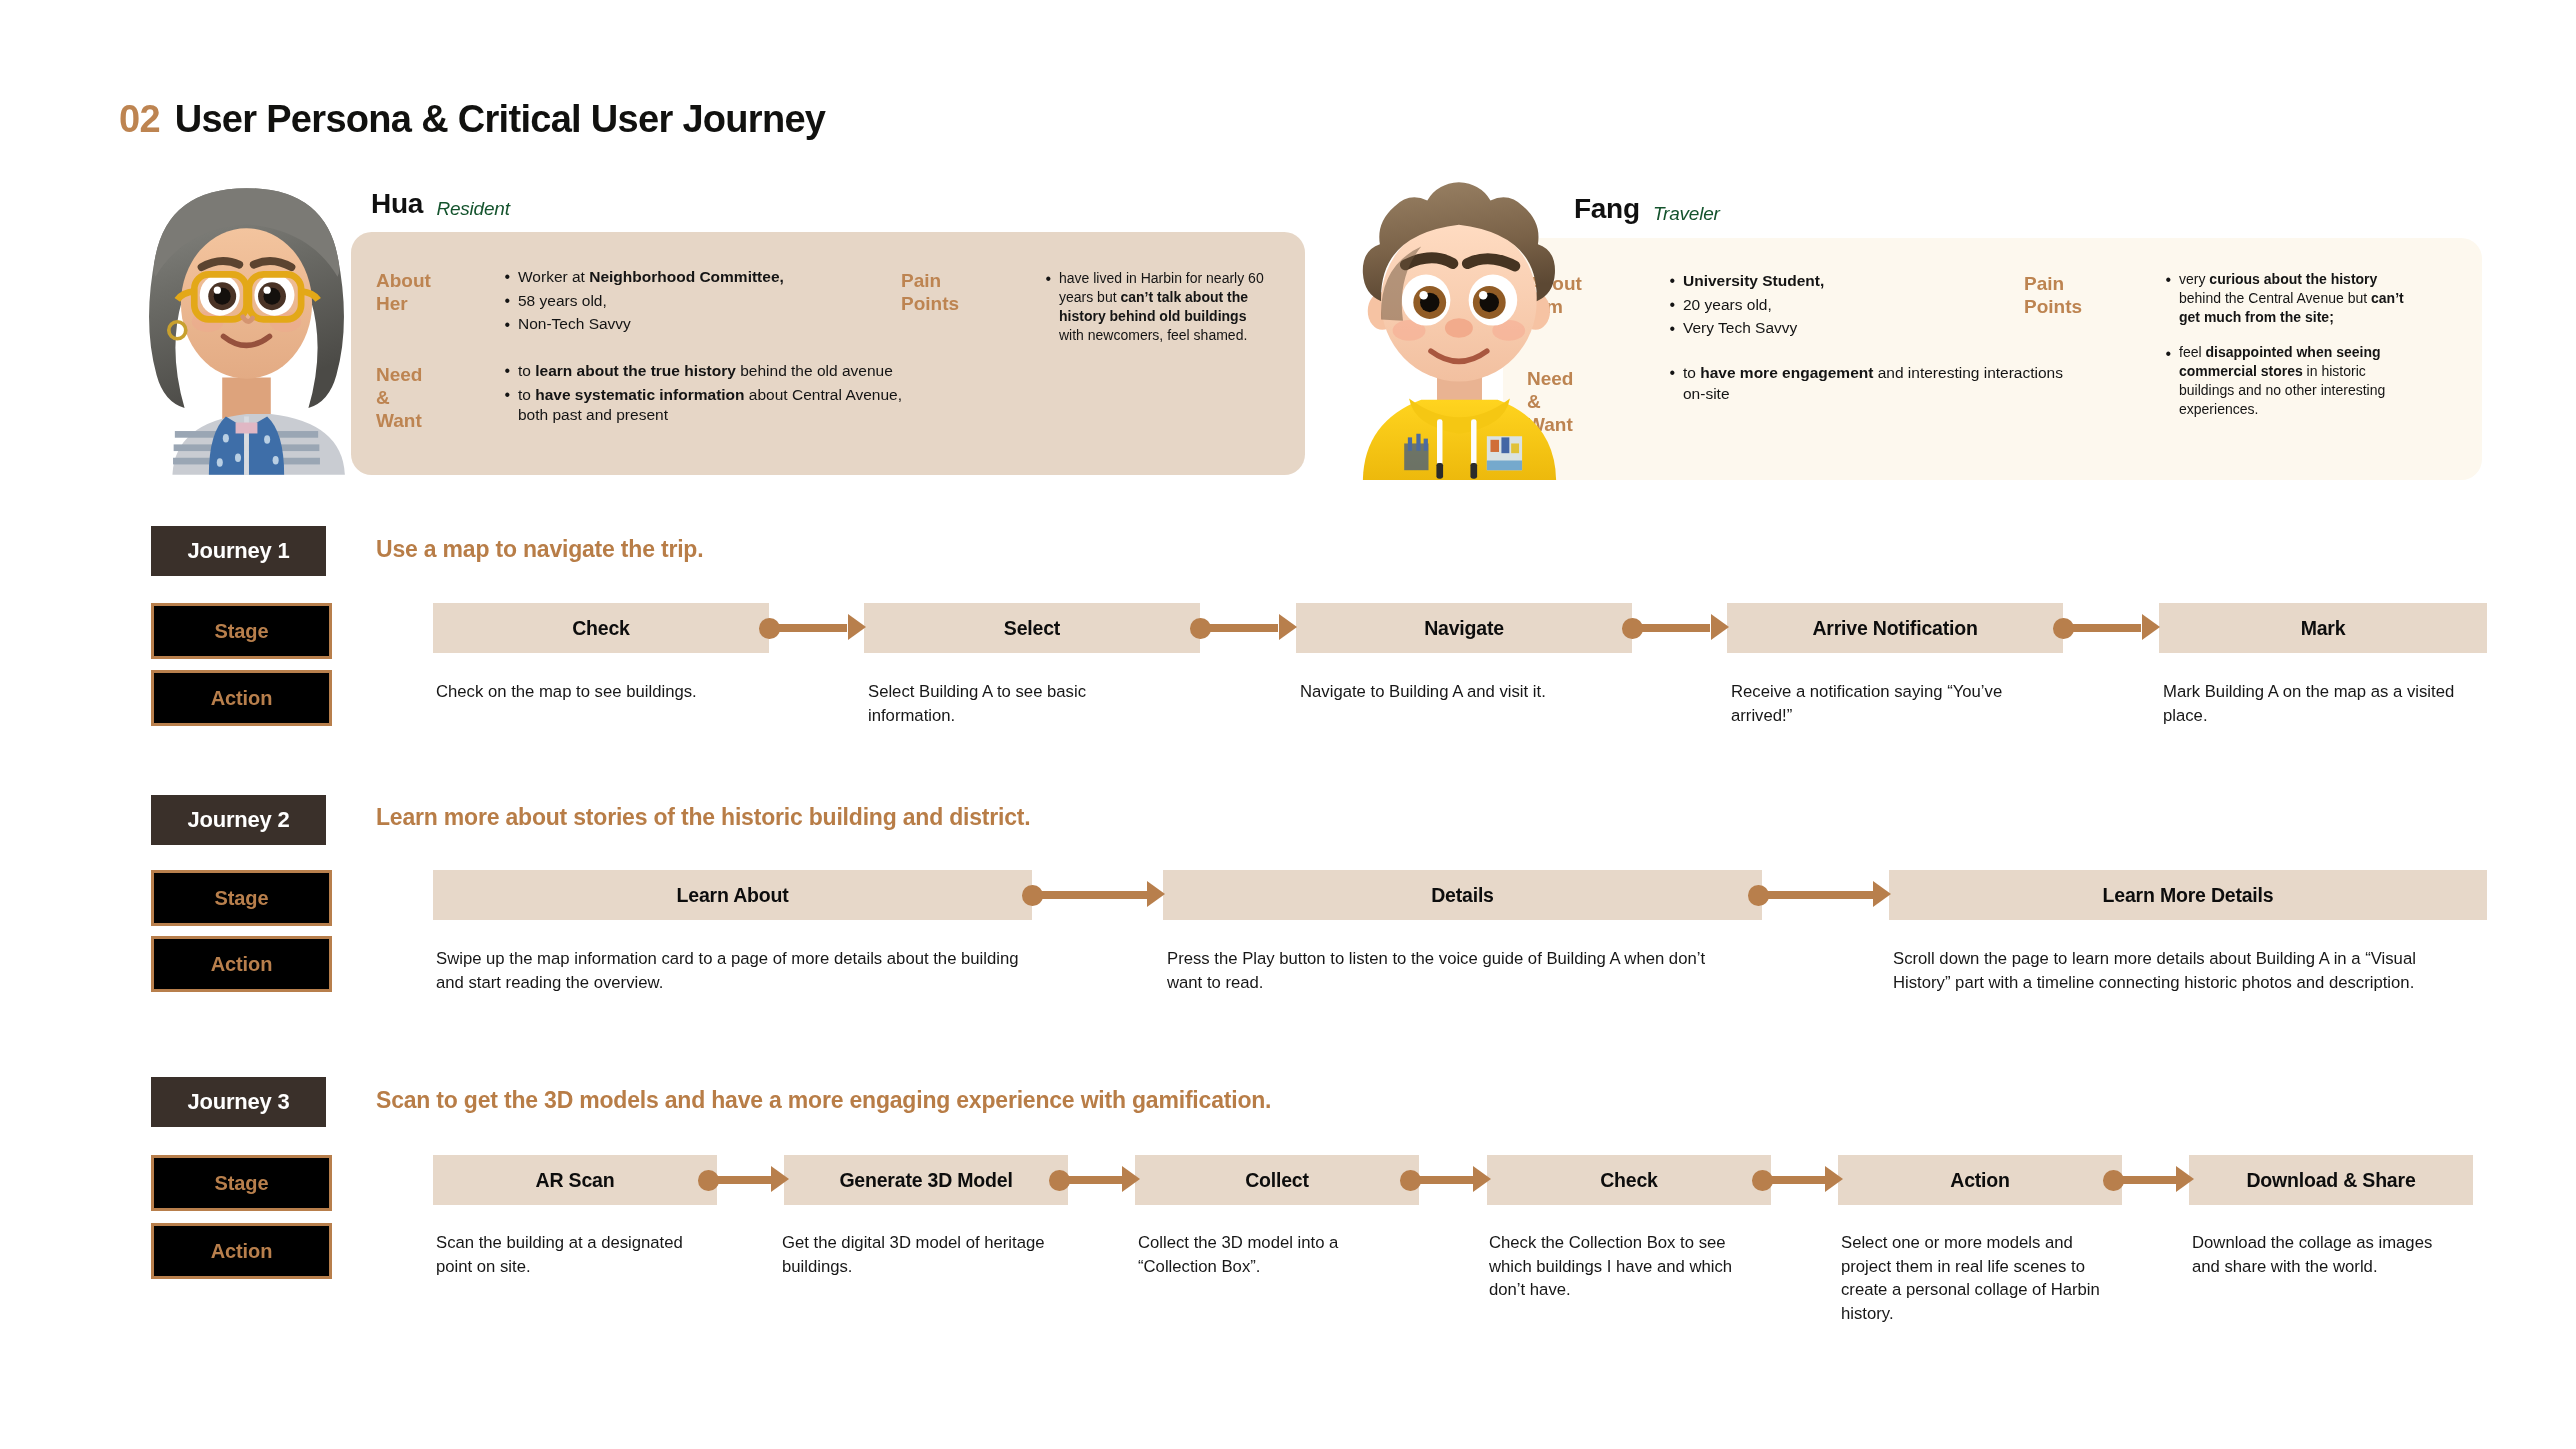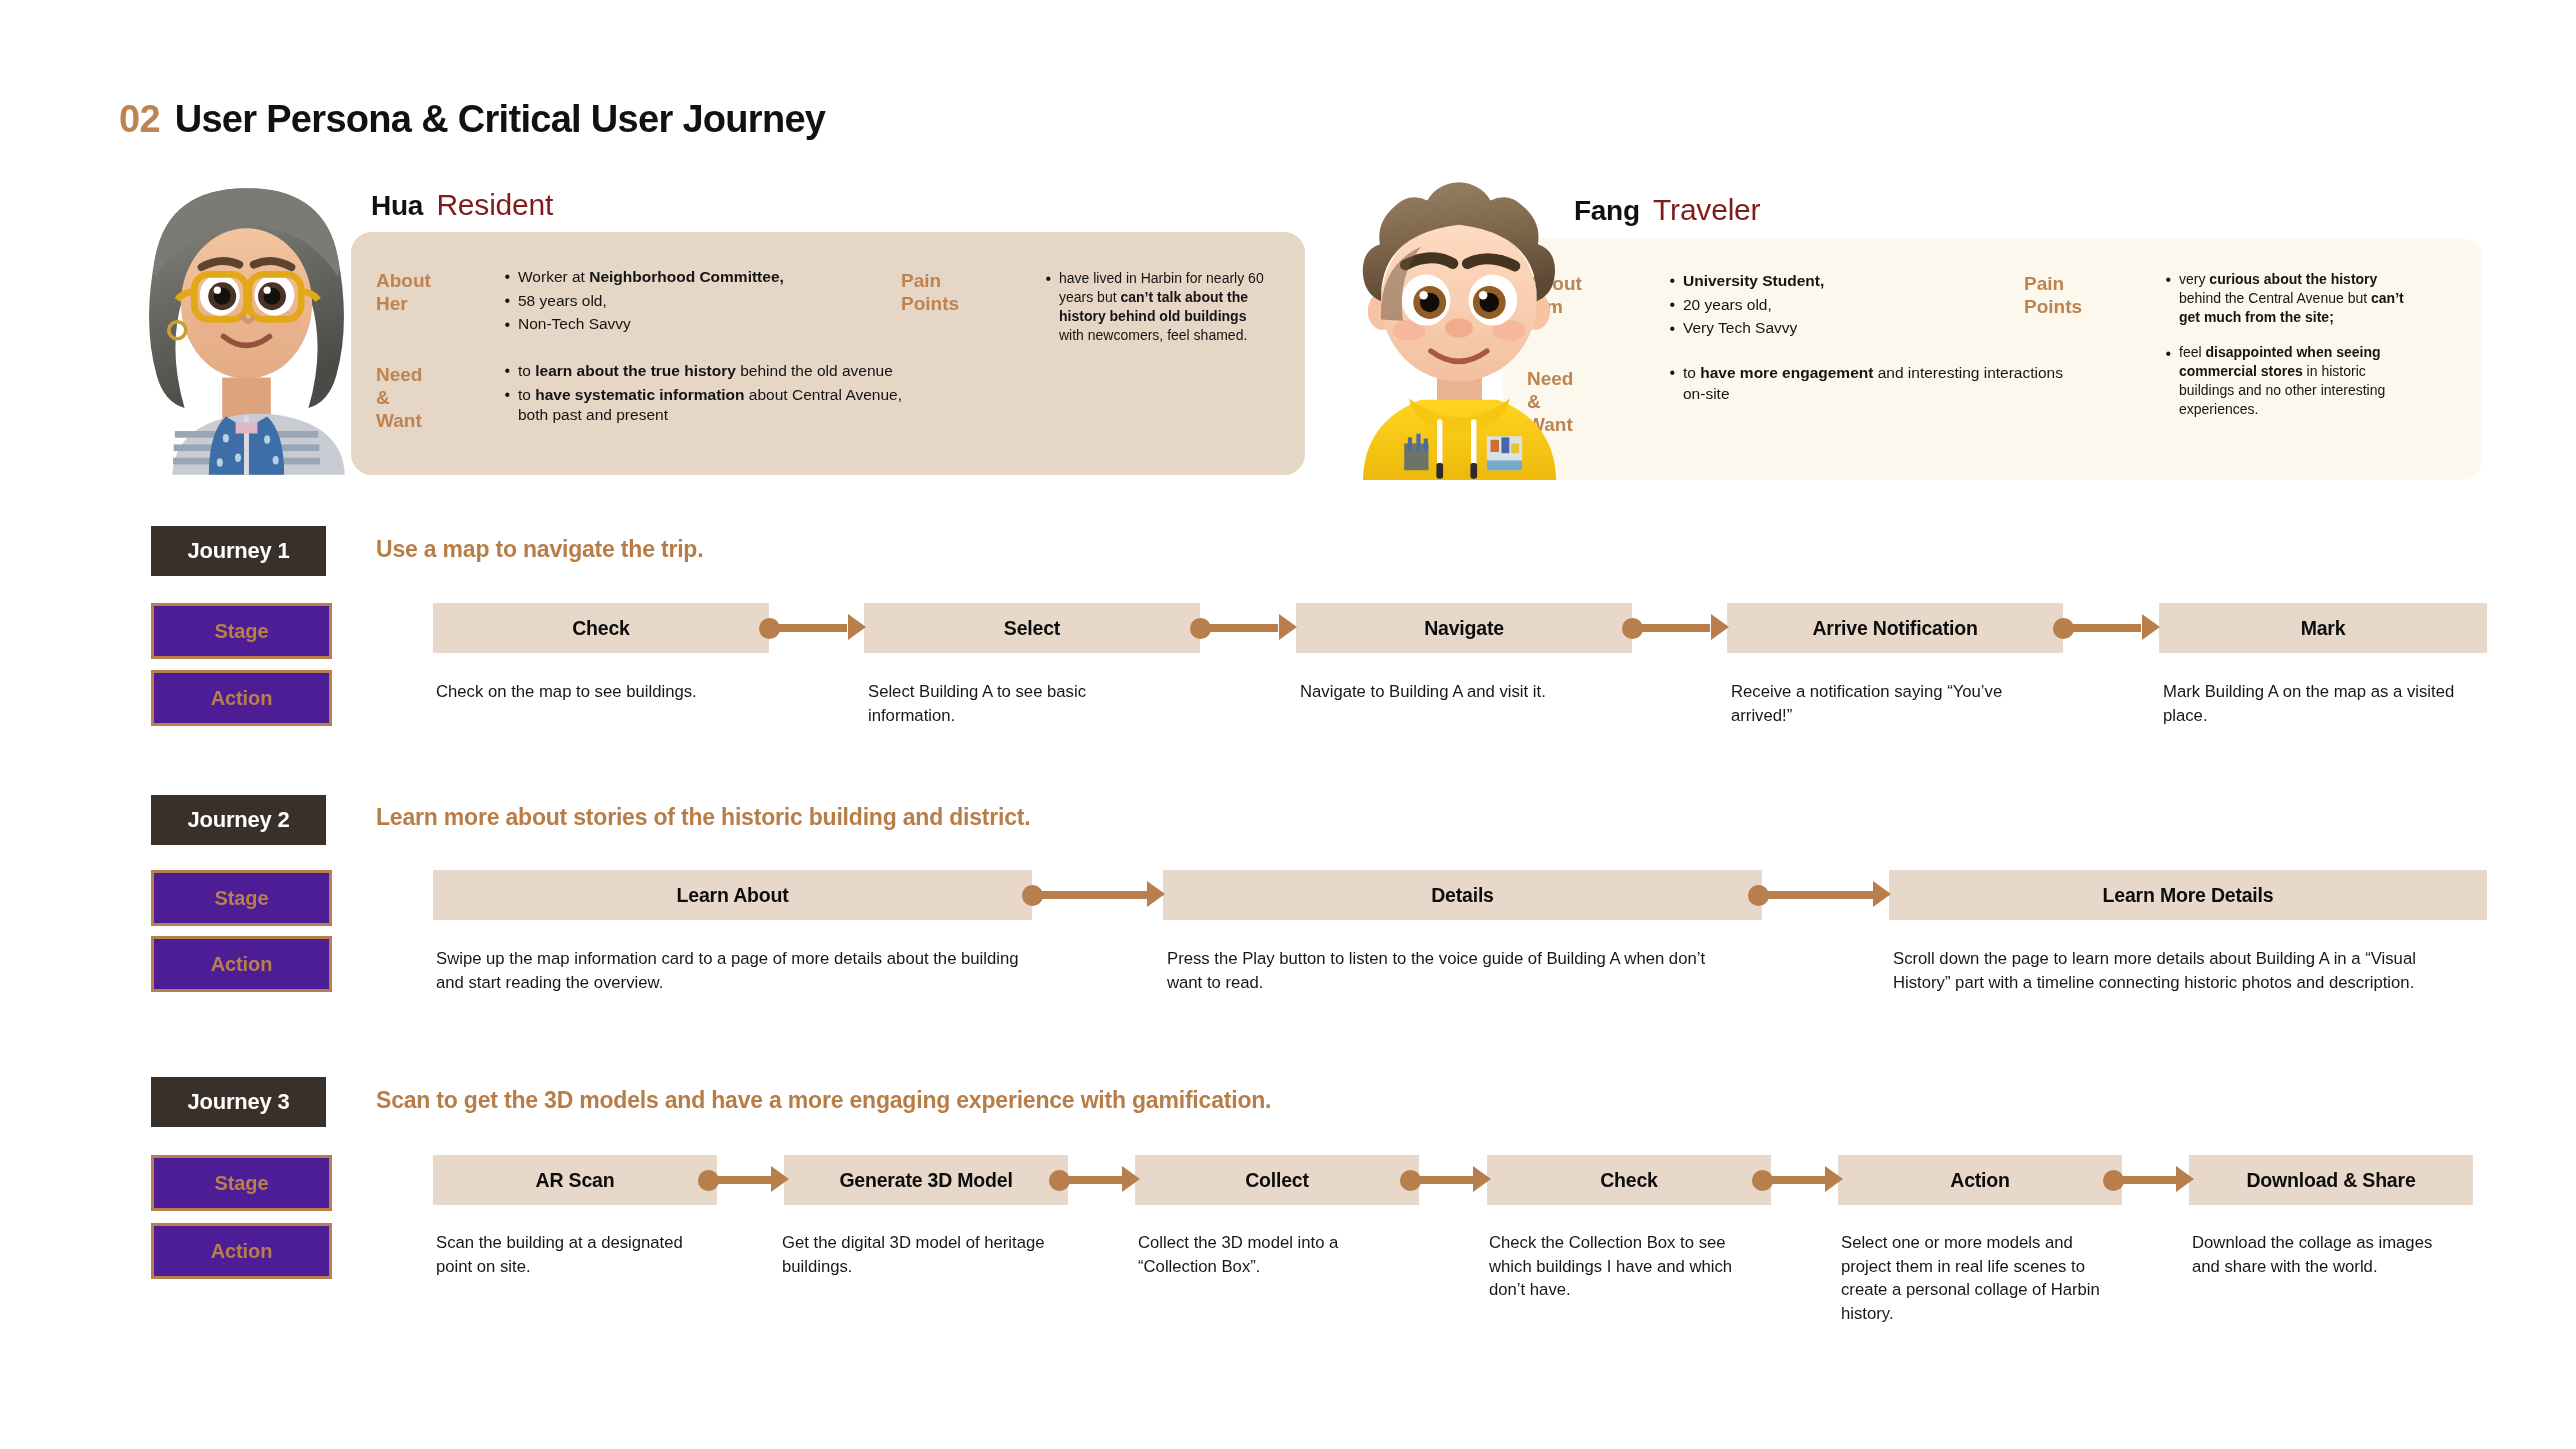--- a/index.html
+++ b/index.html
@@ -20,7 +20,7 @@
   .persona{position:absolute;}
   .persona-name-row{position:absolute;display:flex;align-items:flex-end;gap:13.4px;white-space:nowrap;}
   .p-name{font-size:28px;font-weight:bold;color:#101010;letter-spacing:-0.3px;}
-  .p-role{font-size:30px;font-weight:normal;color:#7f1d1d;letter-spacing:-0.2px;}
+  .p-role{font-size:19px;font-weight:normal;color:#14532d;letter-spacing:-0.2px;font-style:italic;}
 
   .p-card{position:absolute;border-radius:20.7px;}
   .p-card.hua{background:#e6d6c6;}

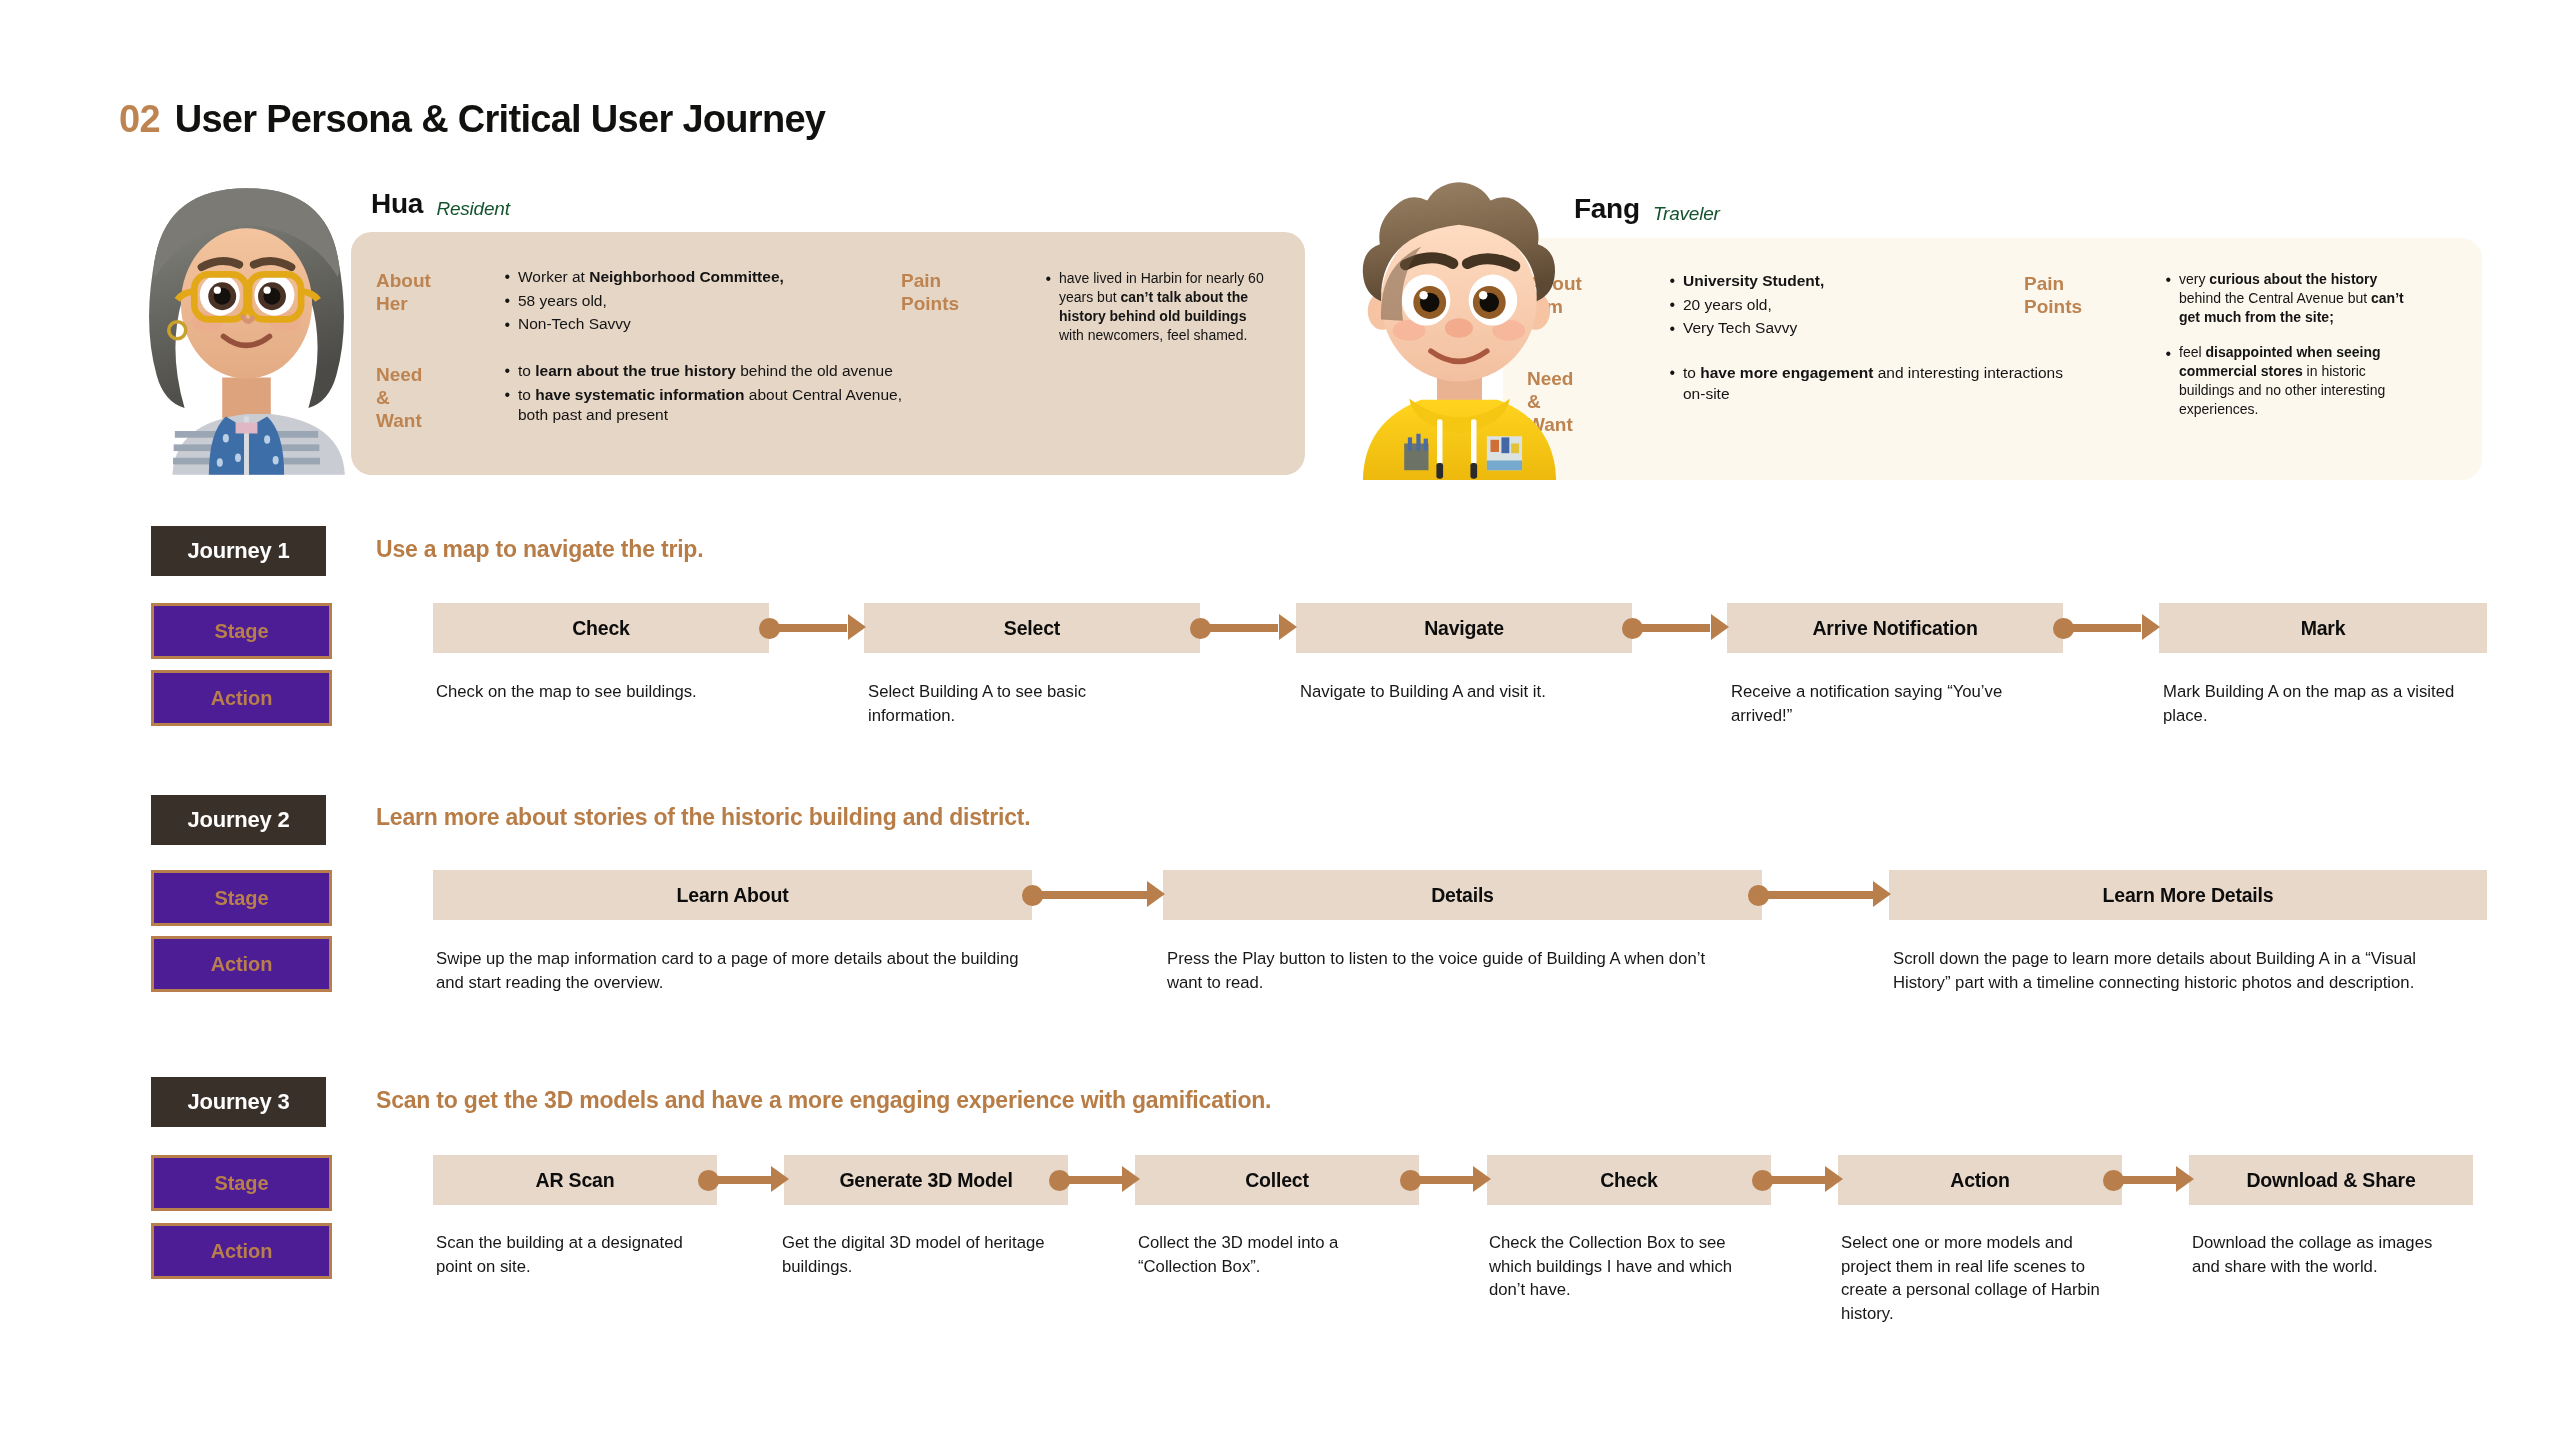--- a/index.html
+++ b/index.html
@@ -42,7 +42,7 @@
   .j-badge span{color:#ffffff;font-size:22px;font-weight:bold;letter-spacing:-0.2px;}
   .j-title{position:absolute;font-size:23px;font-weight:bold;color:#b87d47;letter-spacing:-0.2px;white-space:nowrap;}
 
-  .row-label{position:absolute;border:3px solid #b87f4c;background:#4c1d95;display:flex;align-items:center;justify-content:center;}
+  .row-label{position:absolute;border:3px solid #b87f4c;background:#000000;display:flex;align-items:center;justify-content:center;}
   .row-label span{color:#b87f4c;font-size:20px;font-weight:bold;letter-spacing:-0.1px;}
 
   .stage-box{position:absolute;background:#e7d8c9;display:flex;align-items:center;justify-content:center;}

